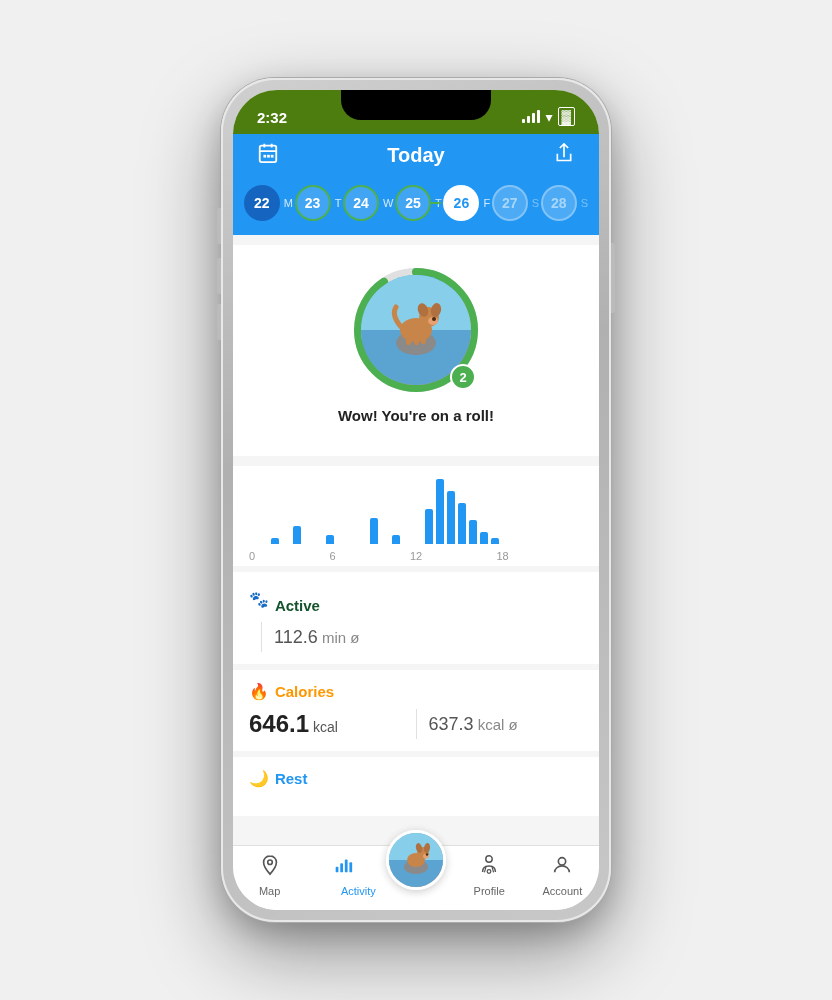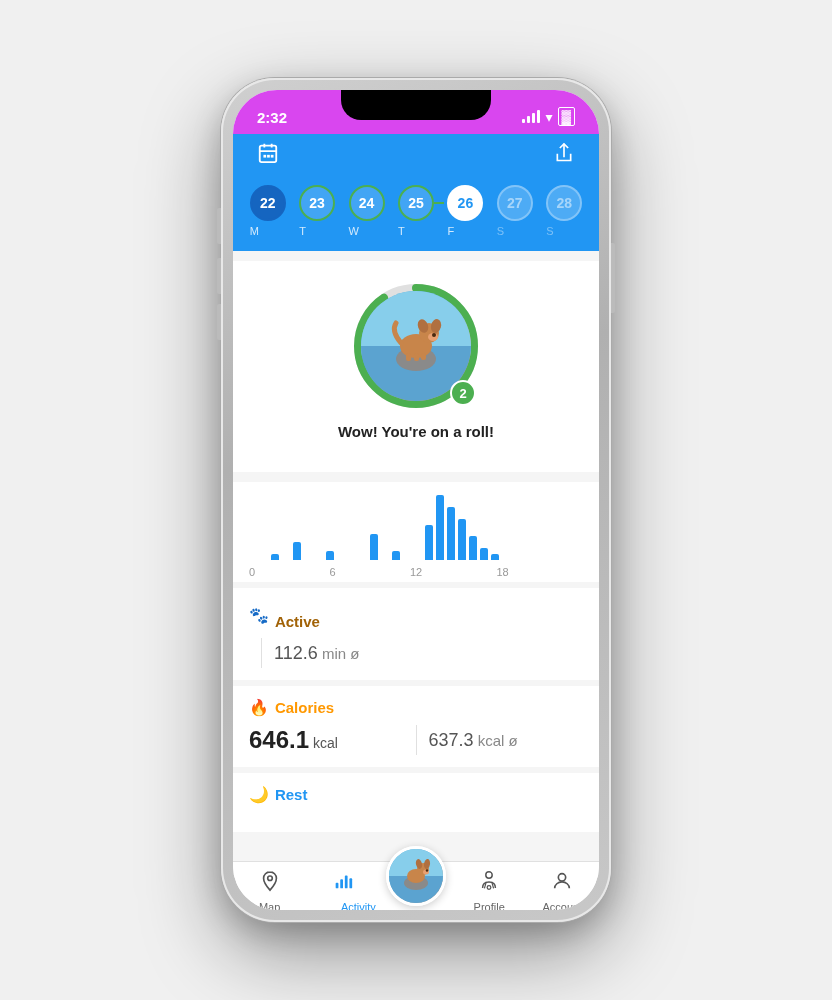--- a/index.html
+++ b/index.html
@@ -56,7 +56,7 @@
     }
     
     .status-bar {
-      background: #d946ef;
+      background: #4d7c0f;
       height: 44px;
       display: flex;
       align-items: flex-end;

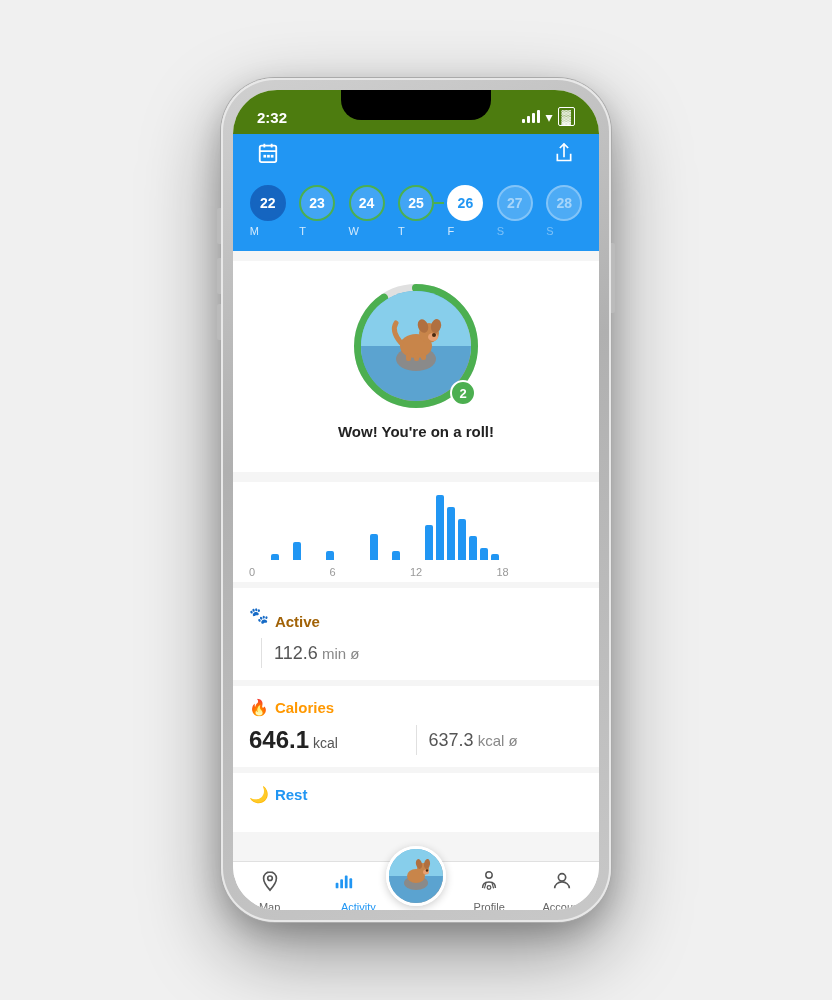--- a/index.html
+++ b/index.html
@@ -391,6 +391,7 @@
           <rect x="15" y="14" width="3" height="3" fill="white"></rect>
         </svg>
       </div>
+      <span class="header-title">Today</span>
       <div class="header-icon" style="font-size:18px;color:white;">
         <svg width="20" height="22" viewBox="0 0 24 26" fill="none" stroke="white" stroke-width="2">
           <path d="M12 2 L12 18"></path>

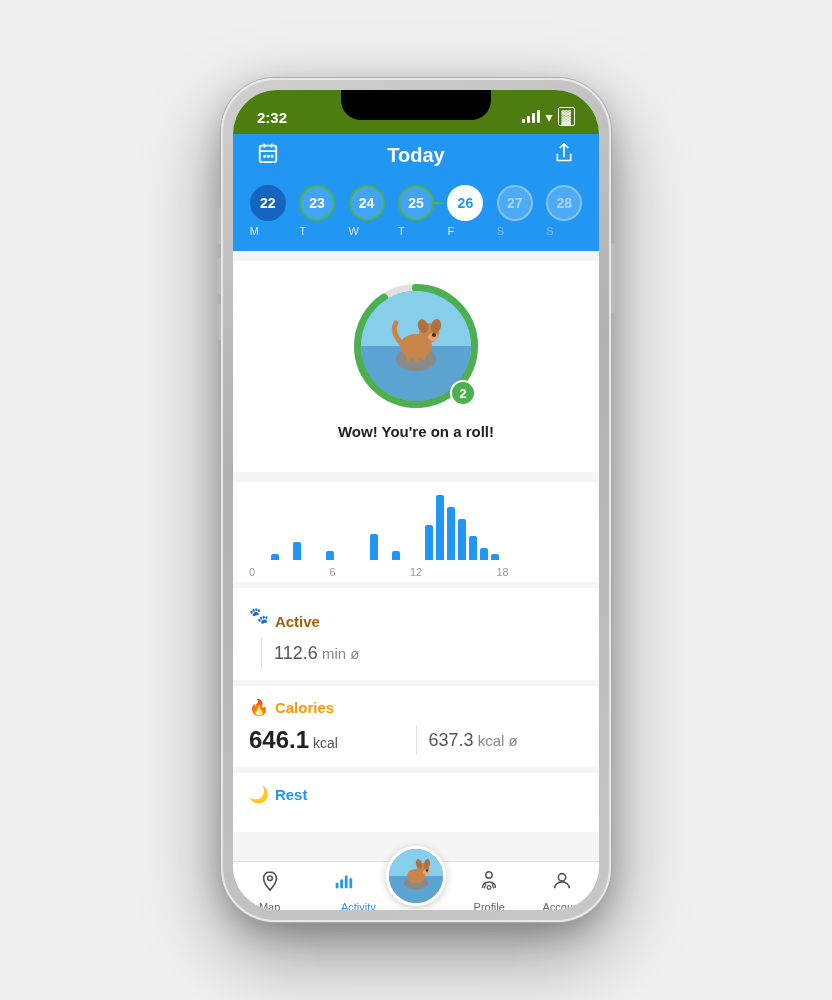--- a/index.html
+++ b/index.html
@@ -117,7 +117,8 @@
     }
     .date-item {
       display: flex;
-      flex-direction: column;
+      flex-direction: row;
+      align-items: center;
       gap: 4px;
     }
     .date-circle {

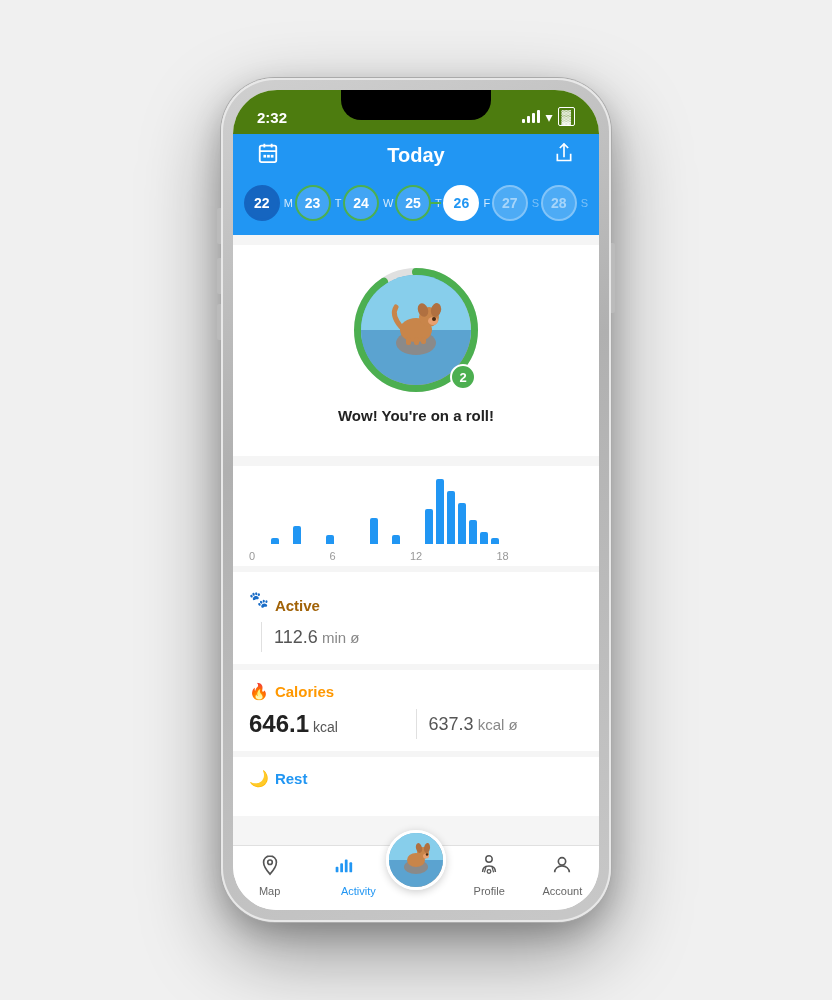--- a/index.html
+++ b/index.html
@@ -287,7 +287,7 @@
       font-size: 15px;
       font-weight: 600;
     }
-    .stat-name.green { color: #a16207; margin-top: 13px; }
+    .stat-name.green { color: #14532d; margin-top: 13px; }
     .stat-name.orange { color: #FF9800; }
     .stat-name.blue { color: #2196F3; }
     .stat-values {

